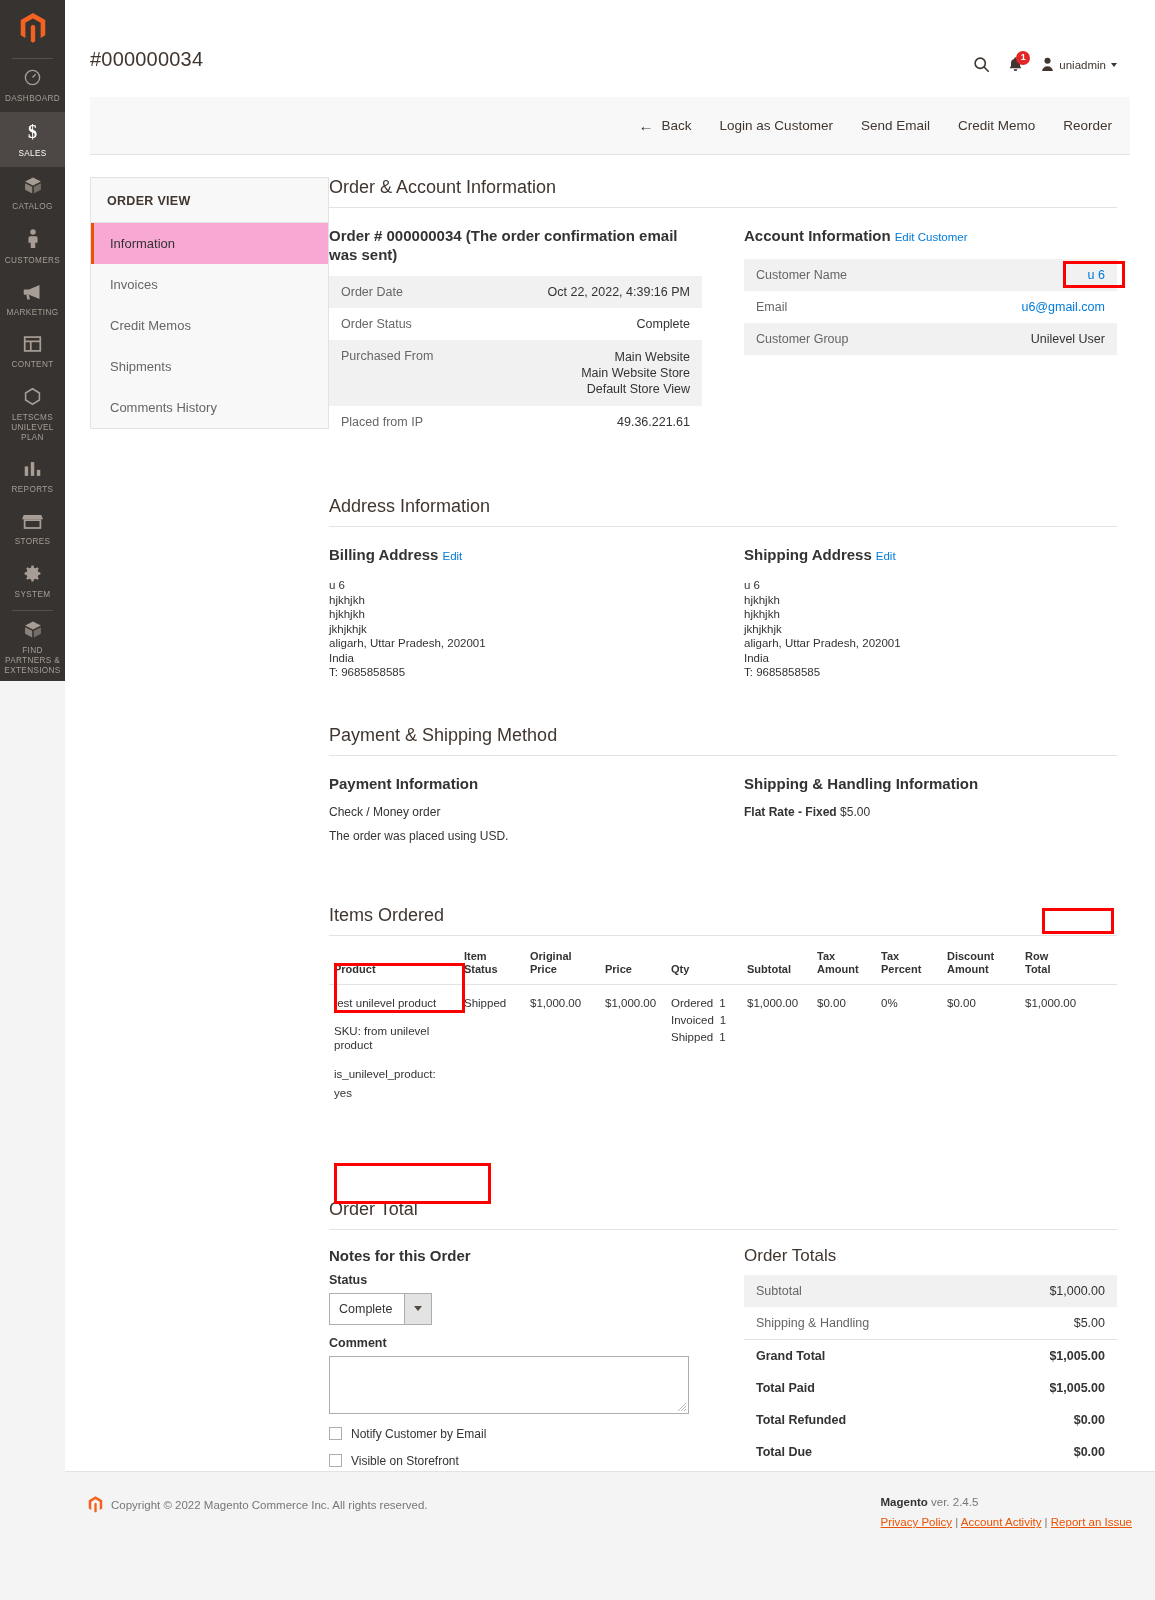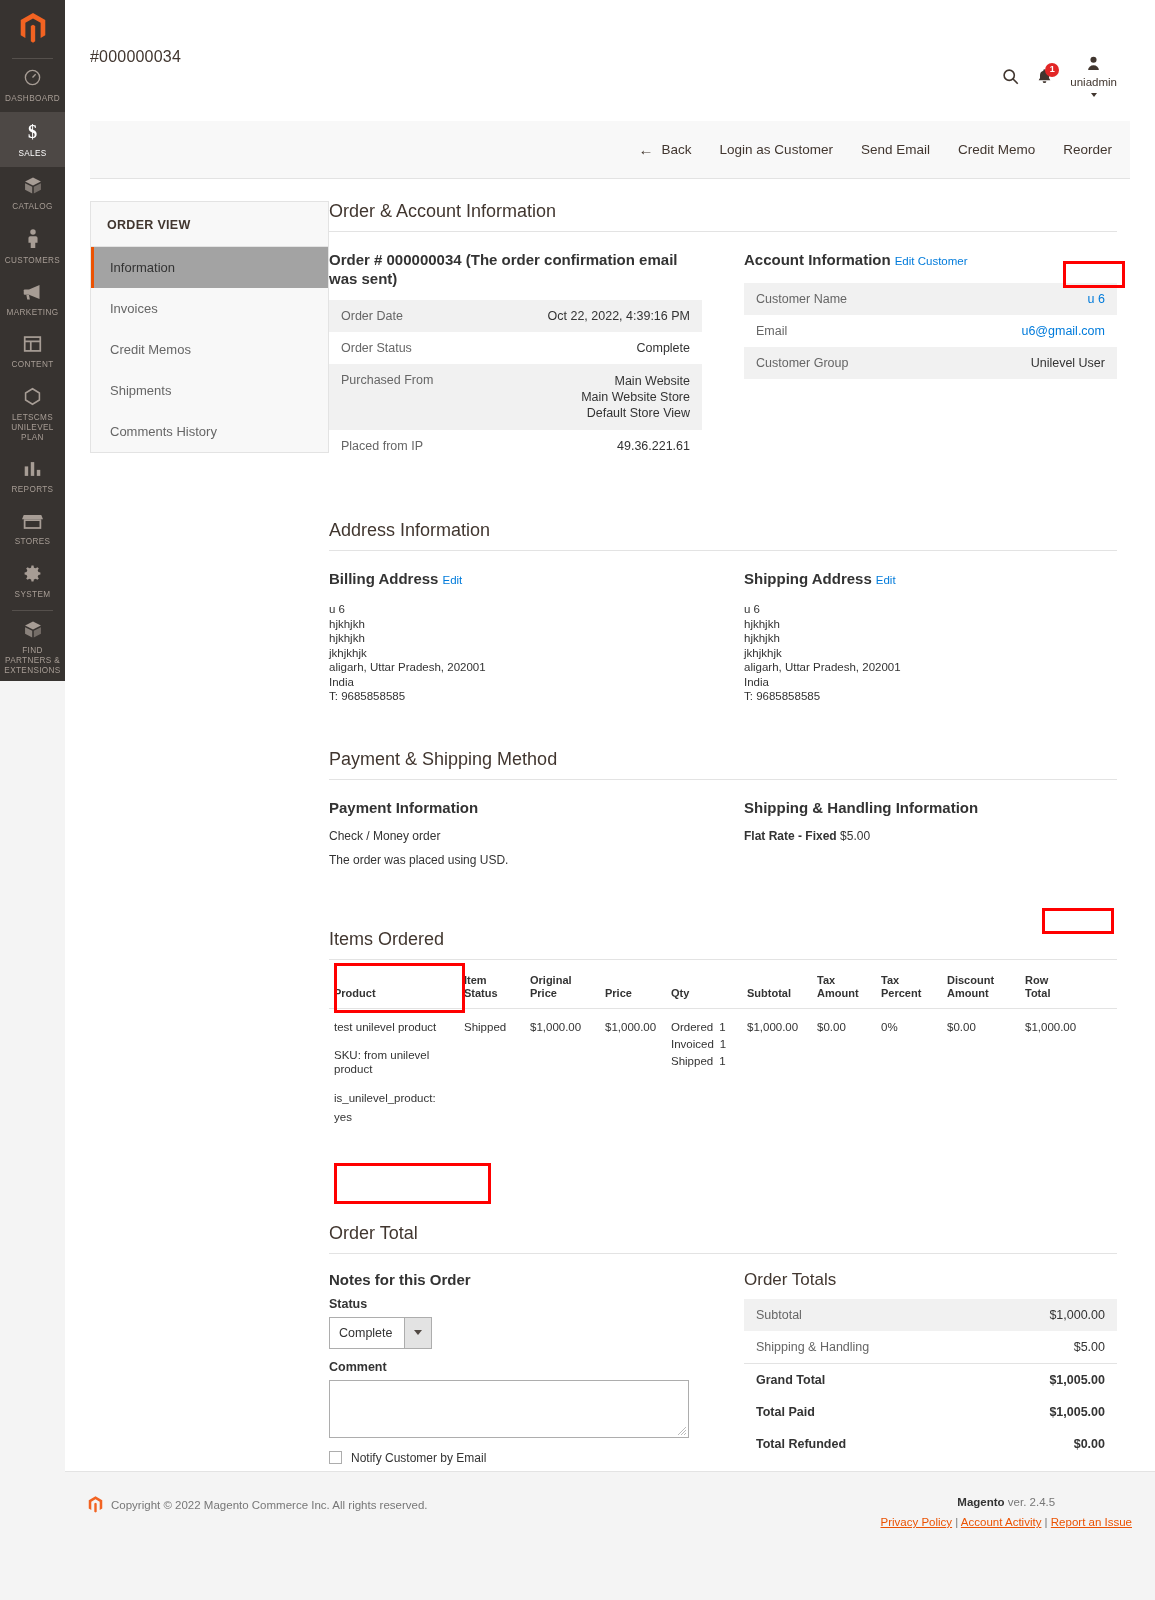--- a/index.html
+++ b/index.html
@@ -36,7 +36,7 @@
   .page-wrap { position:absolute; left:65px; top:0; width:1090px; height:1471px; background:#ffffff; }
 
   .page-header { padding: 48px 38px 0 25px; display:flex; align-items:flex-start; }
-  .page-title { font-size: 16px; color:#41362f; font-weight: 400; letter-spacing: .2px; }
+  .page-title { font-size: 20px; color:#41362f; font-weight: 400; letter-spacing: .2px; }
   .header-right { margin-left:auto; display:flex; align-items:center; gap:18px; padding-top: 8px; }
   .hdr-icon { cursor:pointer; color:#41362f; display:flex; align-items:center; }
   .bell-wrap { position:relative; }

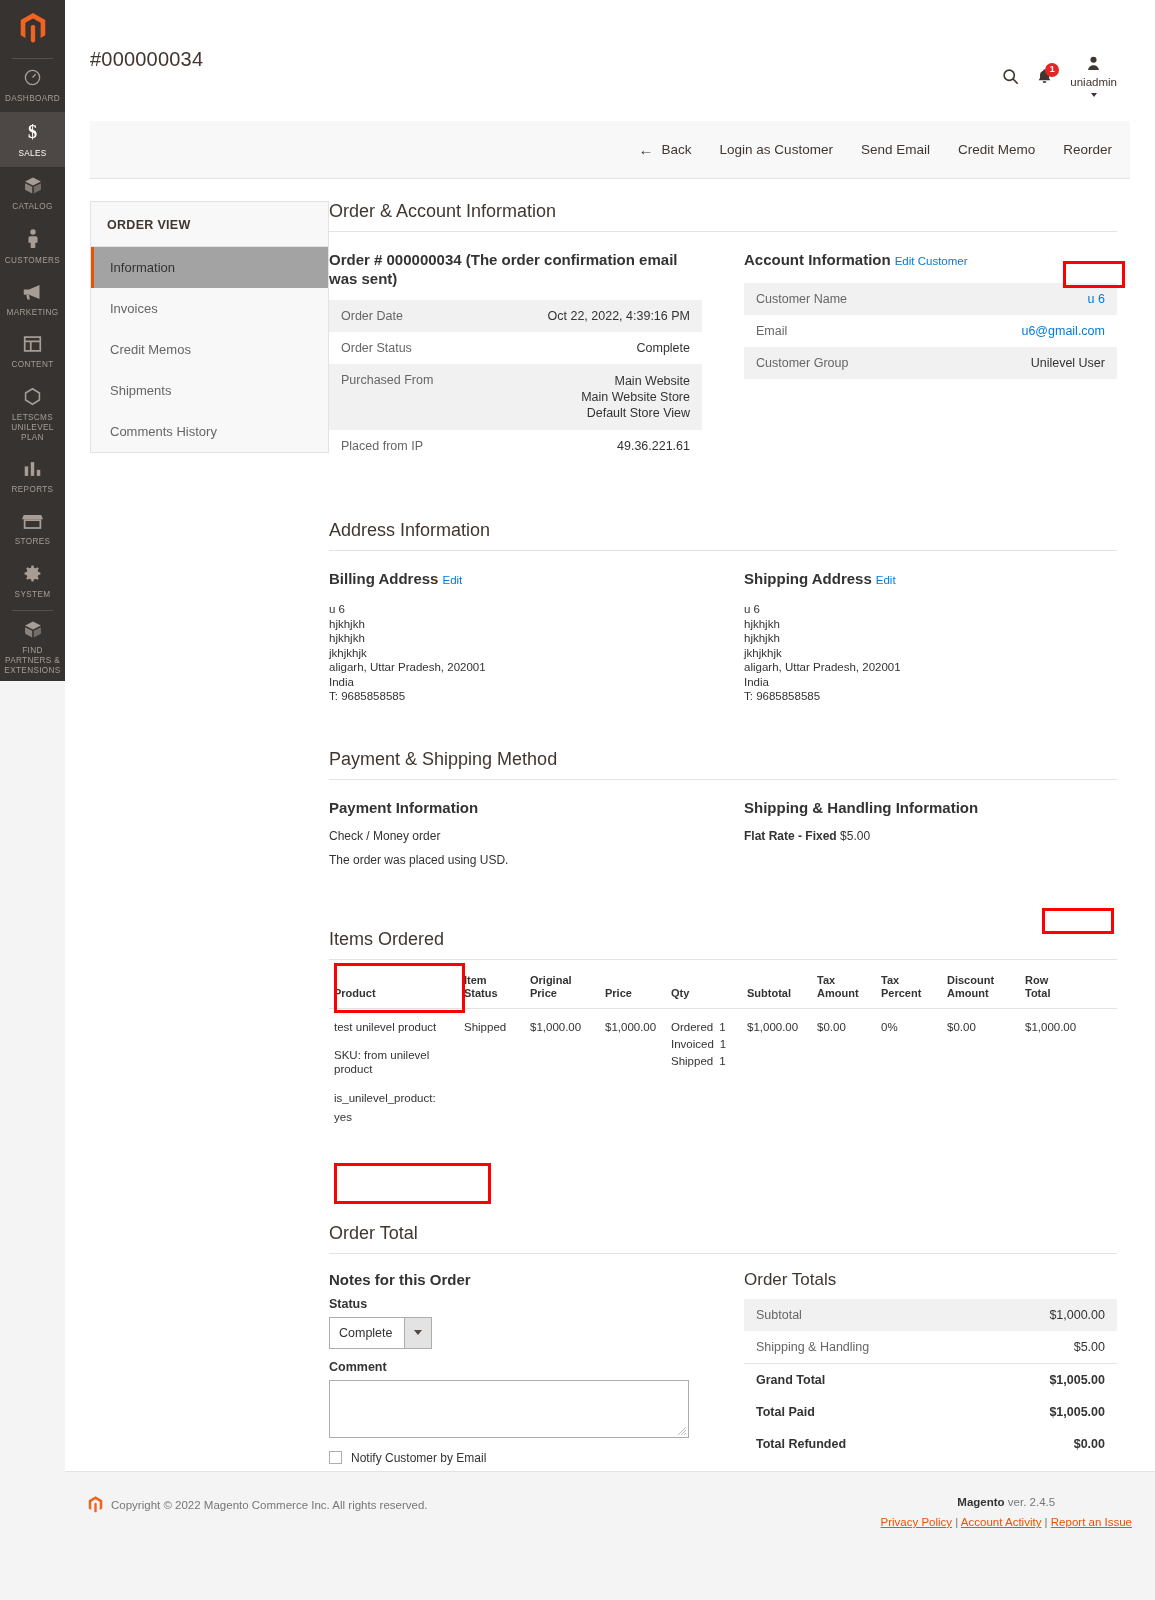--- a/index.html
+++ b/index.html
@@ -45,7 +45,7 @@
     font-size:9px; line-height:13px; min-width:14px; height:14px; border-radius:7px;
     text-align:center; font-weight:700; padding: 0 2px;
   }
-  .admin-user { display:flex; align-items:center; gap:5px; font-size:11.5px; color:#41362f; cursor:pointer;flex-direction:column; }
+  .admin-user { display:flex; align-items:center; gap:5px; font-size:11.5px; color:#41362f; cursor:pointer; }
   .caret-dn { width:0;height:0;border-left:3.5px solid transparent;border-right:3.5px solid transparent;border-top:4px solid #41362f; }
 
   .page-actions {

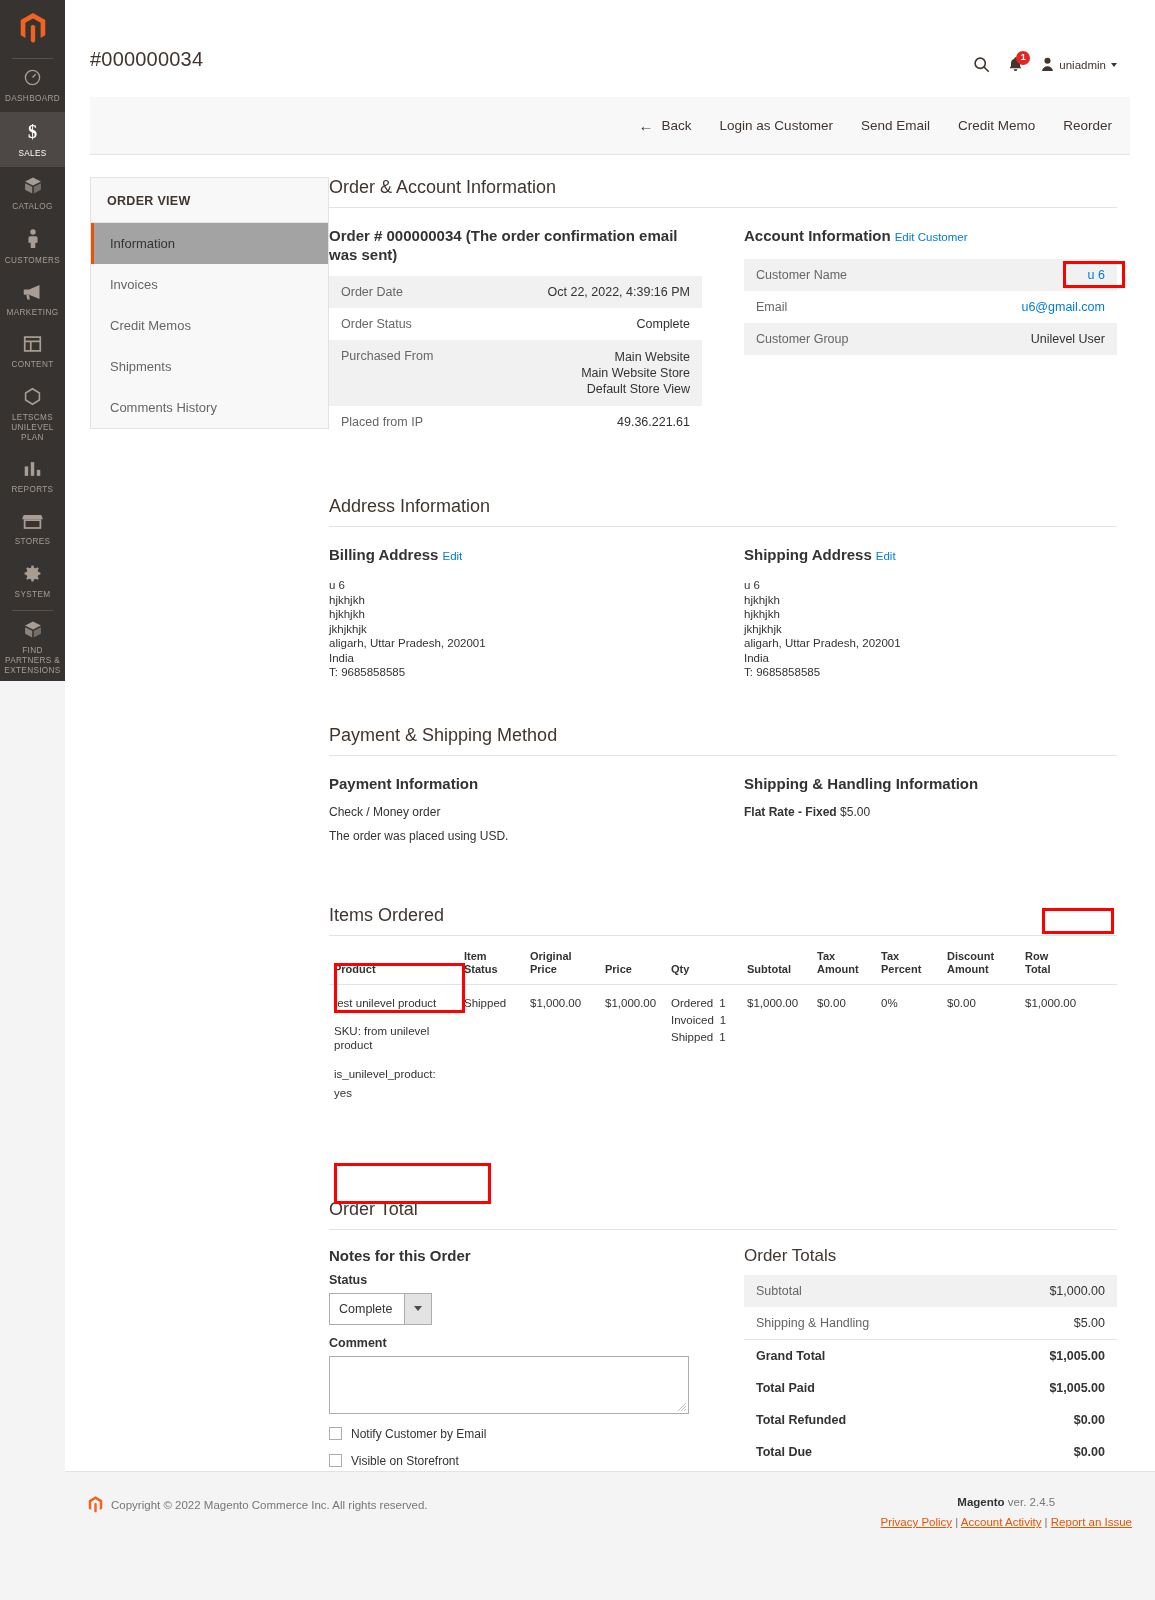--- a/index.html
+++ b/index.html
@@ -67,7 +67,7 @@
     padding: 13px 16px; font-size:13px; color:#666; cursor:pointer;
     border-left: 3px solid transparent;
   }
-  .ov-item.active { background:#a3a3a3; border-left-color:#eb5202; color:#333; }
+  .ov-item.active { background:#f9a8d4; border-left-color:#eb5202; color:#333; }
 
   
   .content { flex:1; min-width:0; }

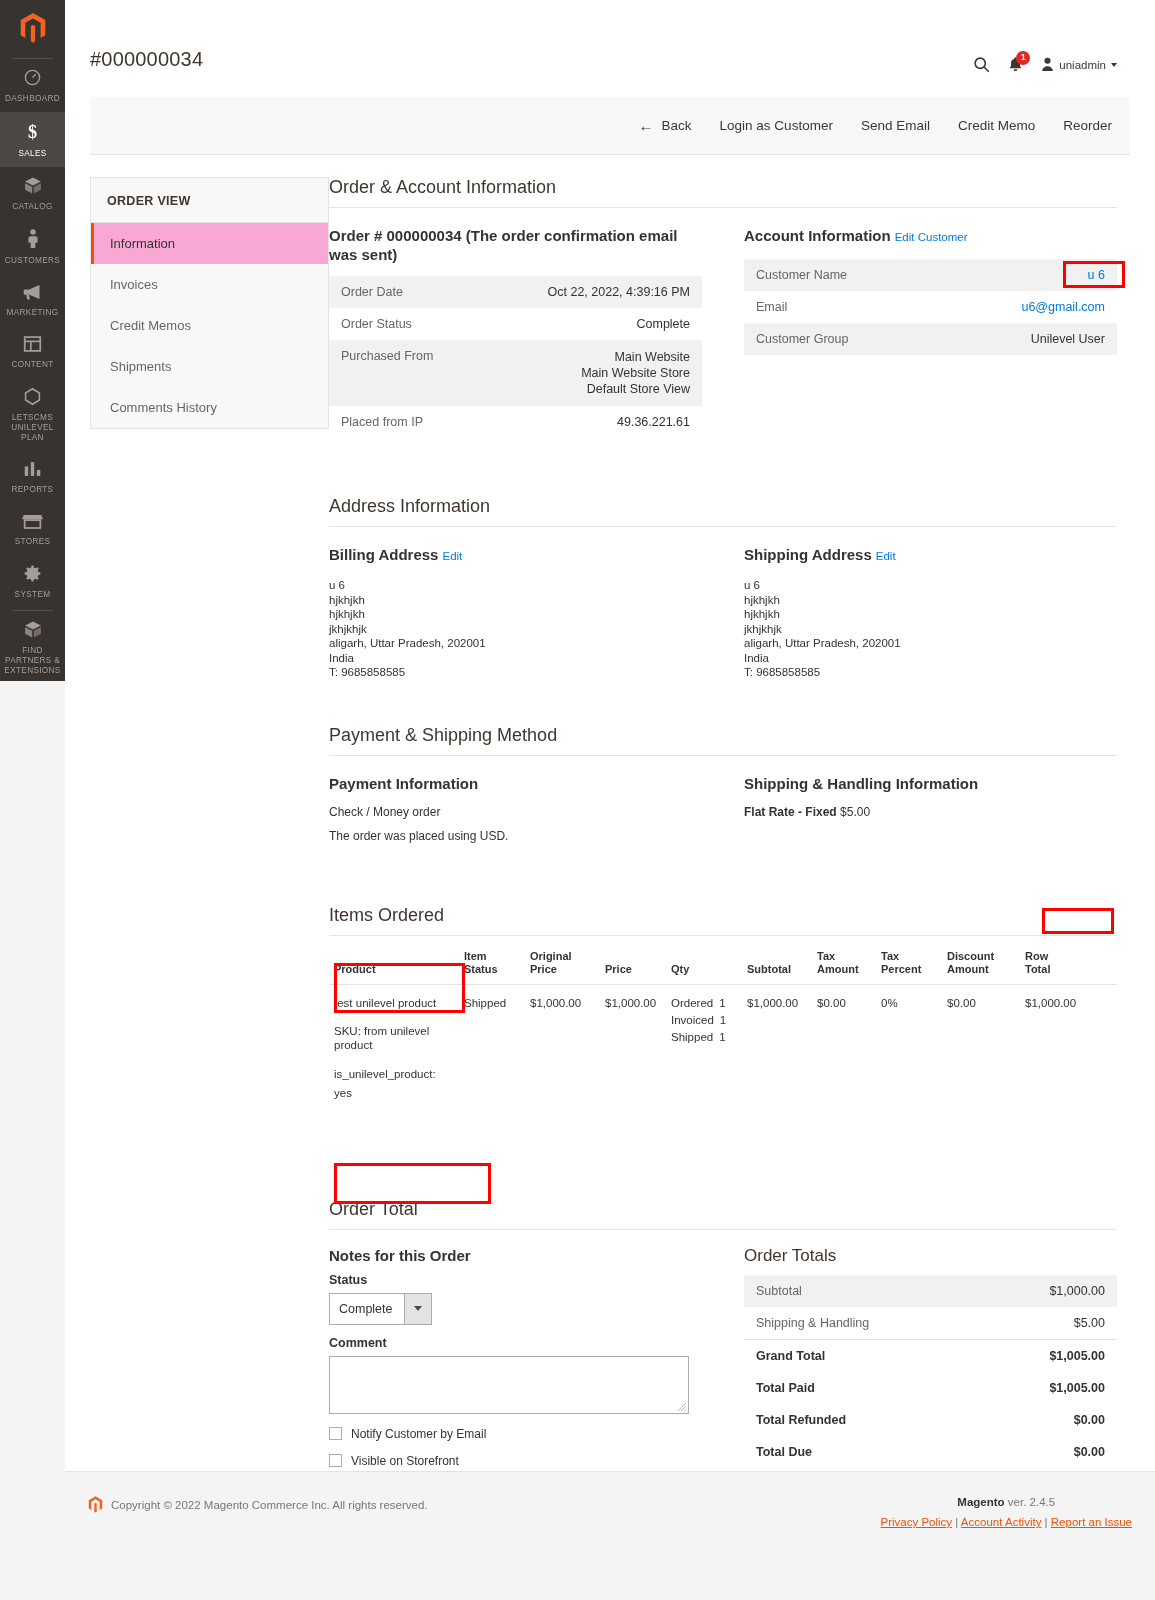--- a/index.html
+++ b/index.html
@@ -149,7 +149,7 @@
   .footer-in { display:flex; padding: 24px 23px 0 23px; }
   .fl { display:flex; align-items:flex-start; gap:8px; }
   .fl .copy { font-size:11.5px; color:#777; padding-top:3px; }
-  .fr { margin-left:auto; text-align:center; }
+  .fr { margin-left:auto; text-align:left; }
   .fr .ver { font-size:11.5px; color:#777; }
   .fr .ver b { color:#333; font-weight:700; }
   .fr .links { margin-top:8px; font-size:11.5px; color:#777; }

